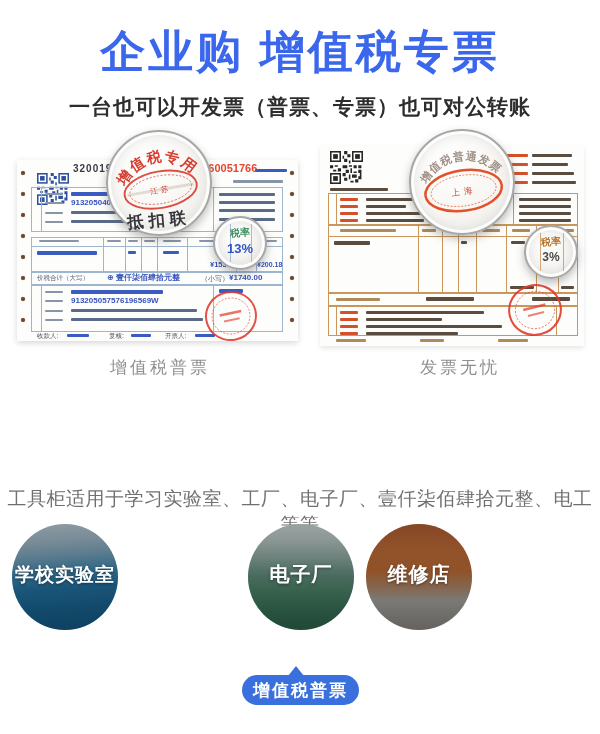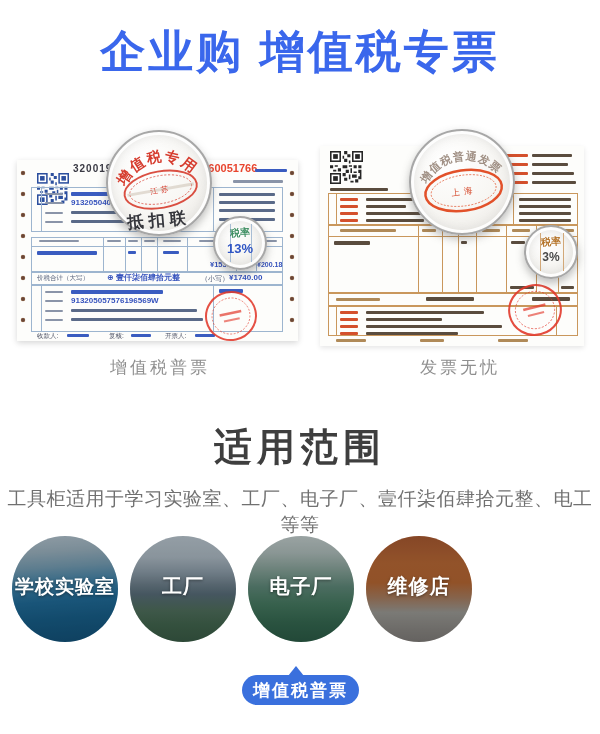--- a/index.html
+++ b/index.html
@@ -119,6 +119,7 @@
 <div class="page">
 
   <h1 class="title">企业购 增值税专票</h1>
+  <p class="subtitle">一台也可以开发票（普票、专票）也可对公转账</p>
 
   <div class="inv-section">
 

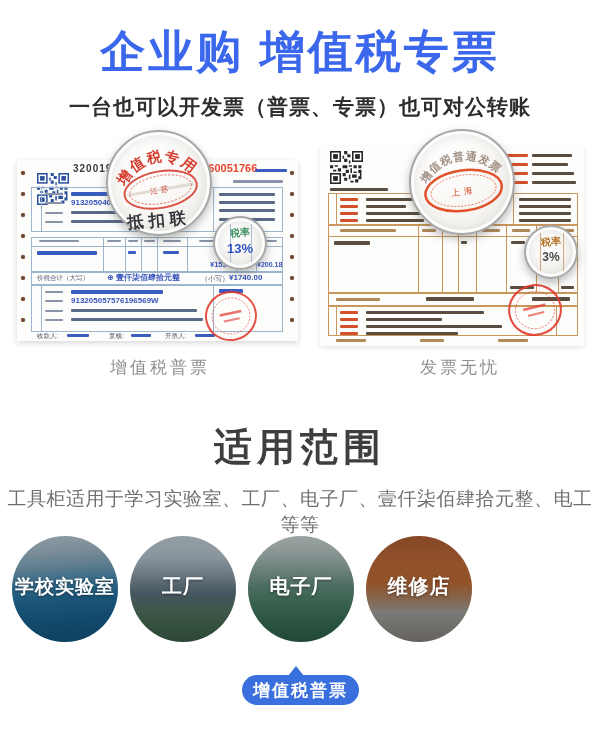--- a/index.html
+++ b/index.html
@@ -349,7 +349,6 @@
     <div class="caption r">发票无忧</div>
   </div>
 
-  <h2 class="scope-title">适用范围</h2>
   <p class="scope-sub">工具柜适用于学习实验室、工厂、电子厂、壹仟柒佰肆拾元整、电工等等</p>
 
   <div class="scene s1">

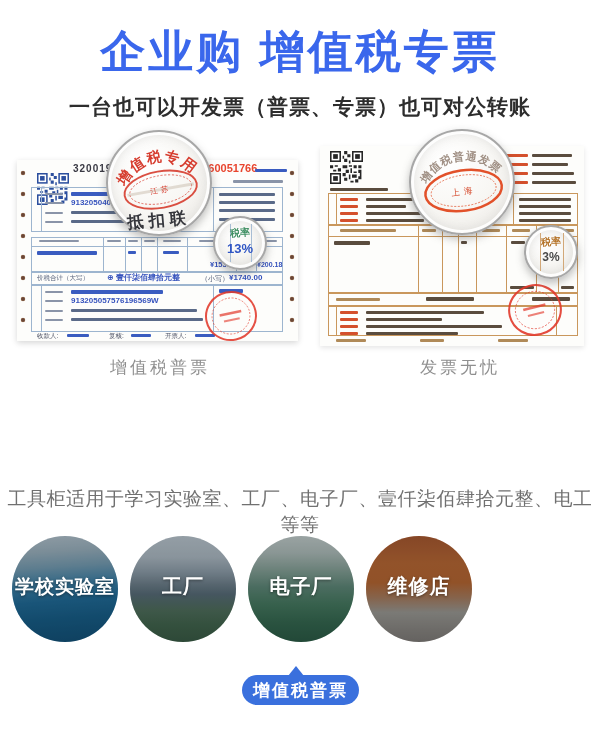--- a/index.html
+++ b/index.html
@@ -77,7 +77,7 @@
   .scope-sub{position:absolute;top:486px;left:0;width:100%;text-align:center;
              font-size:19px;color:#707070;letter-spacing:.5px}
 
-  .scene{position:absolute;top:536px;width:106px;height:106px;border-radius:50%;overflow:hidden}
+  .scene{position:absolute;top:524px;width:106px;height:106px;border-radius:50%;overflow:hidden}
   .scene::after{content:"";position:absolute;inset:0;background:rgba(15,25,35,.30)}
   .scene .lbl{position:absolute;left:0;top:50%;transform:translateY(-58%);width:100%;
               text-align:center;color:#fff;font-weight:bold;font-size:20px;letter-spacing:1px;

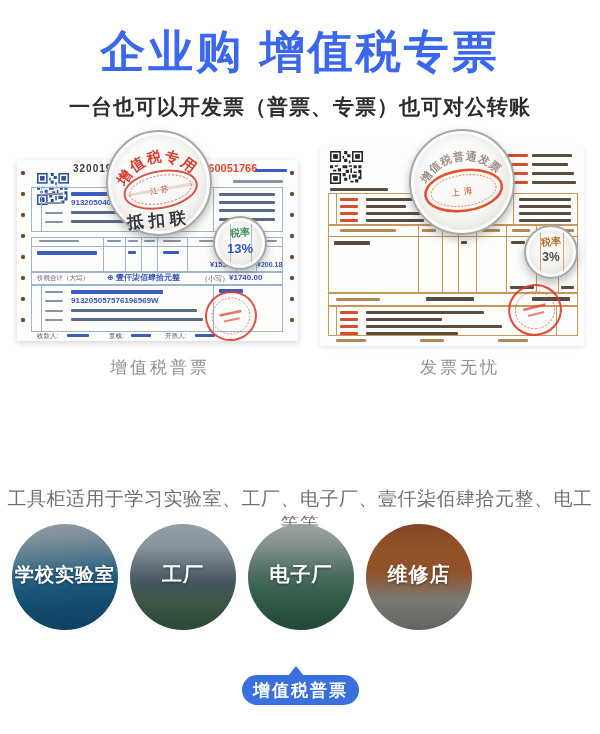--- a/index.html
+++ b/index.html
@@ -354,9 +354,6 @@
   <div class="scene s1">
     <span class="lbl">学校实验室</span>
   </div>
-  <div class="scene s2">
-    <span class="lbl">工厂</span>
-  </div>
   <div class="scene s3">
     <span class="lbl">电子厂</span>
   </div>

